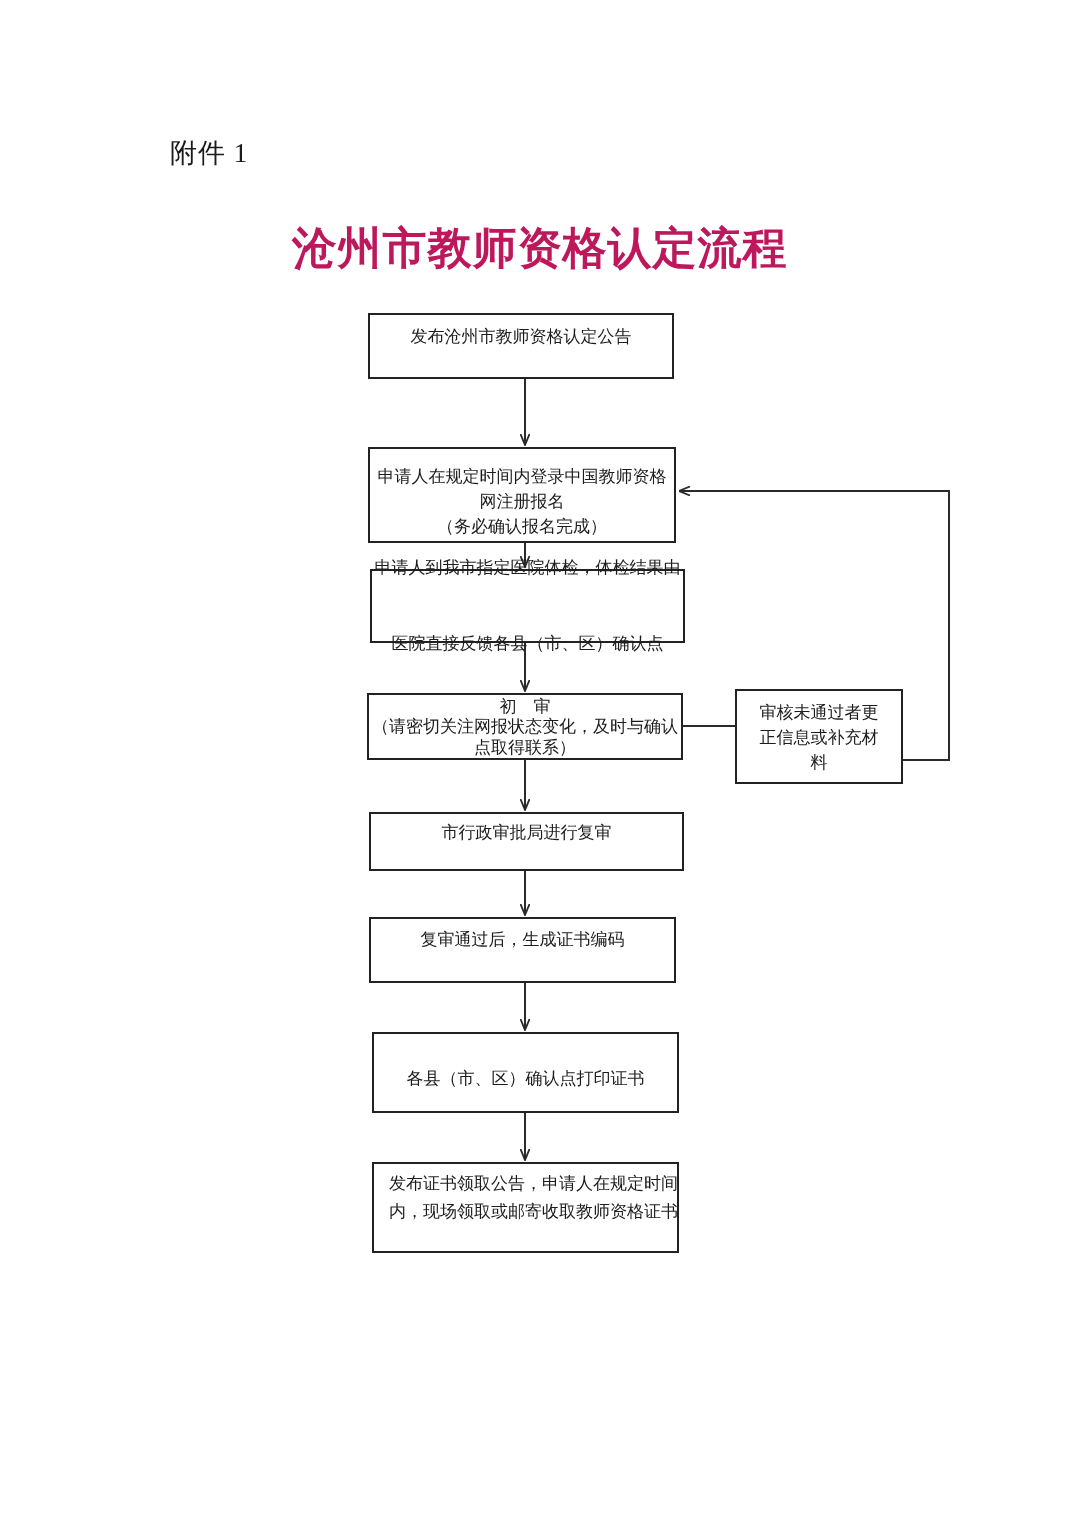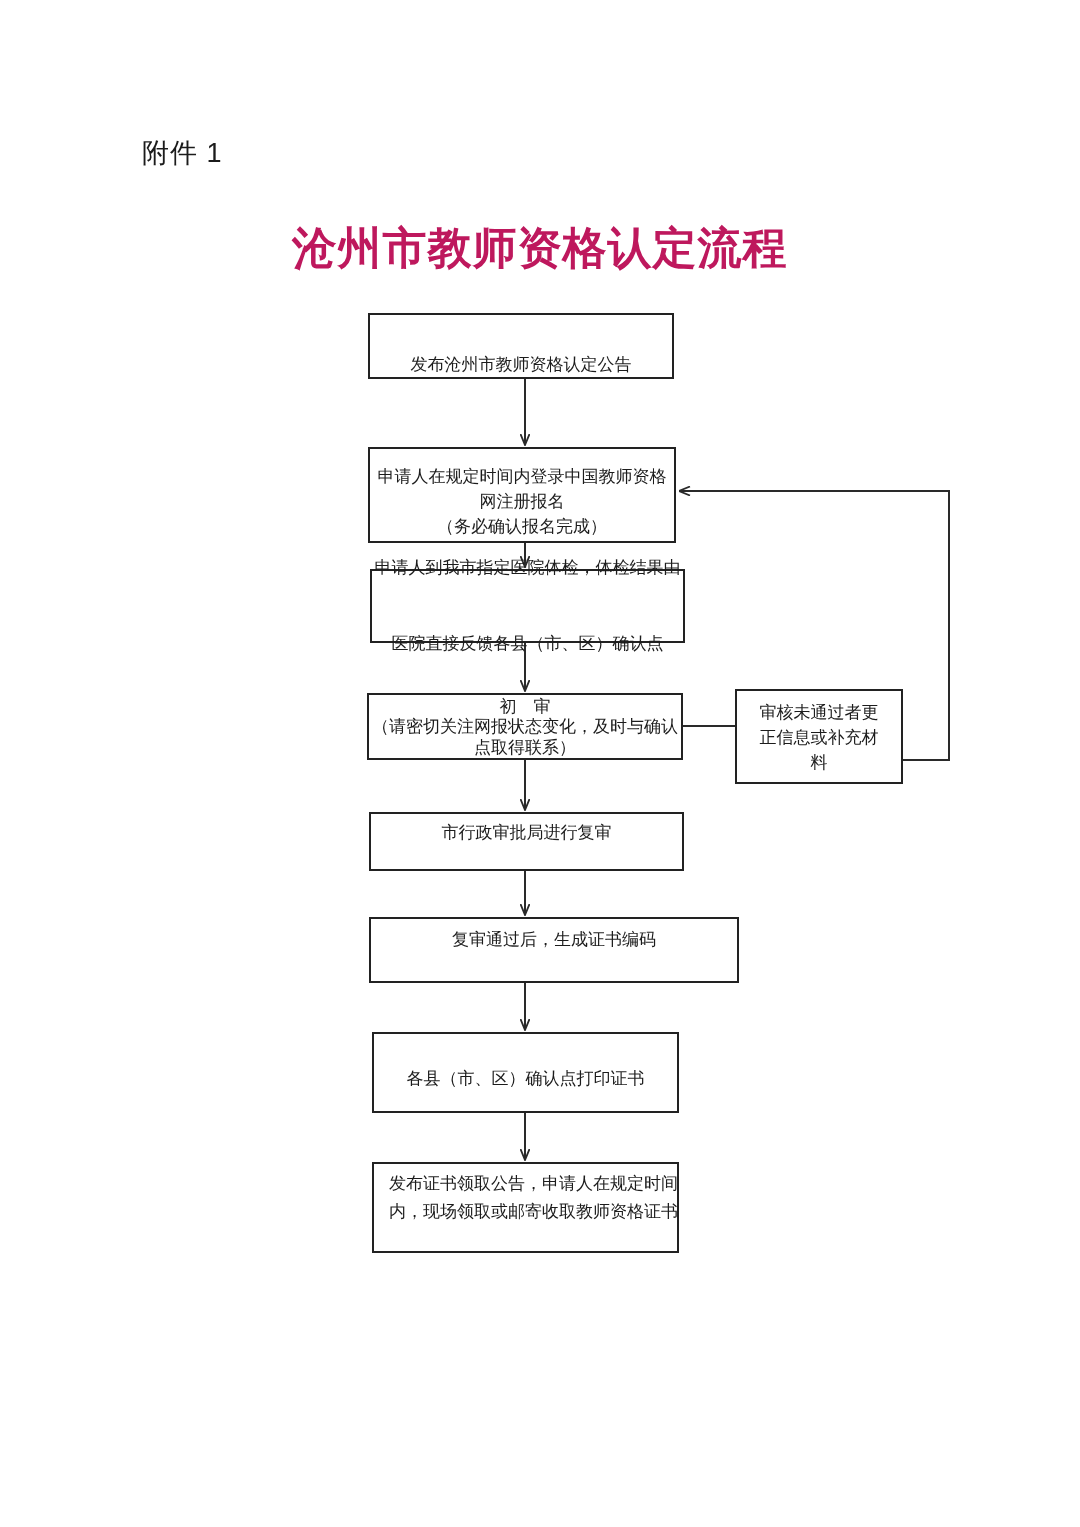--- a/index.html
+++ b/index.html
@@ -18,9 +18,9 @@
   }
   .attachment-label {
     position: absolute;
-    left: 142px;
+    left: 170px;
     top: 133px;
-    font-family: Liberation Sans, sans-serif;
+    font-family: Liberation Serif, serif;
     font-size: 27px;
     line-height: 40px;
     color: #1b1b1b;

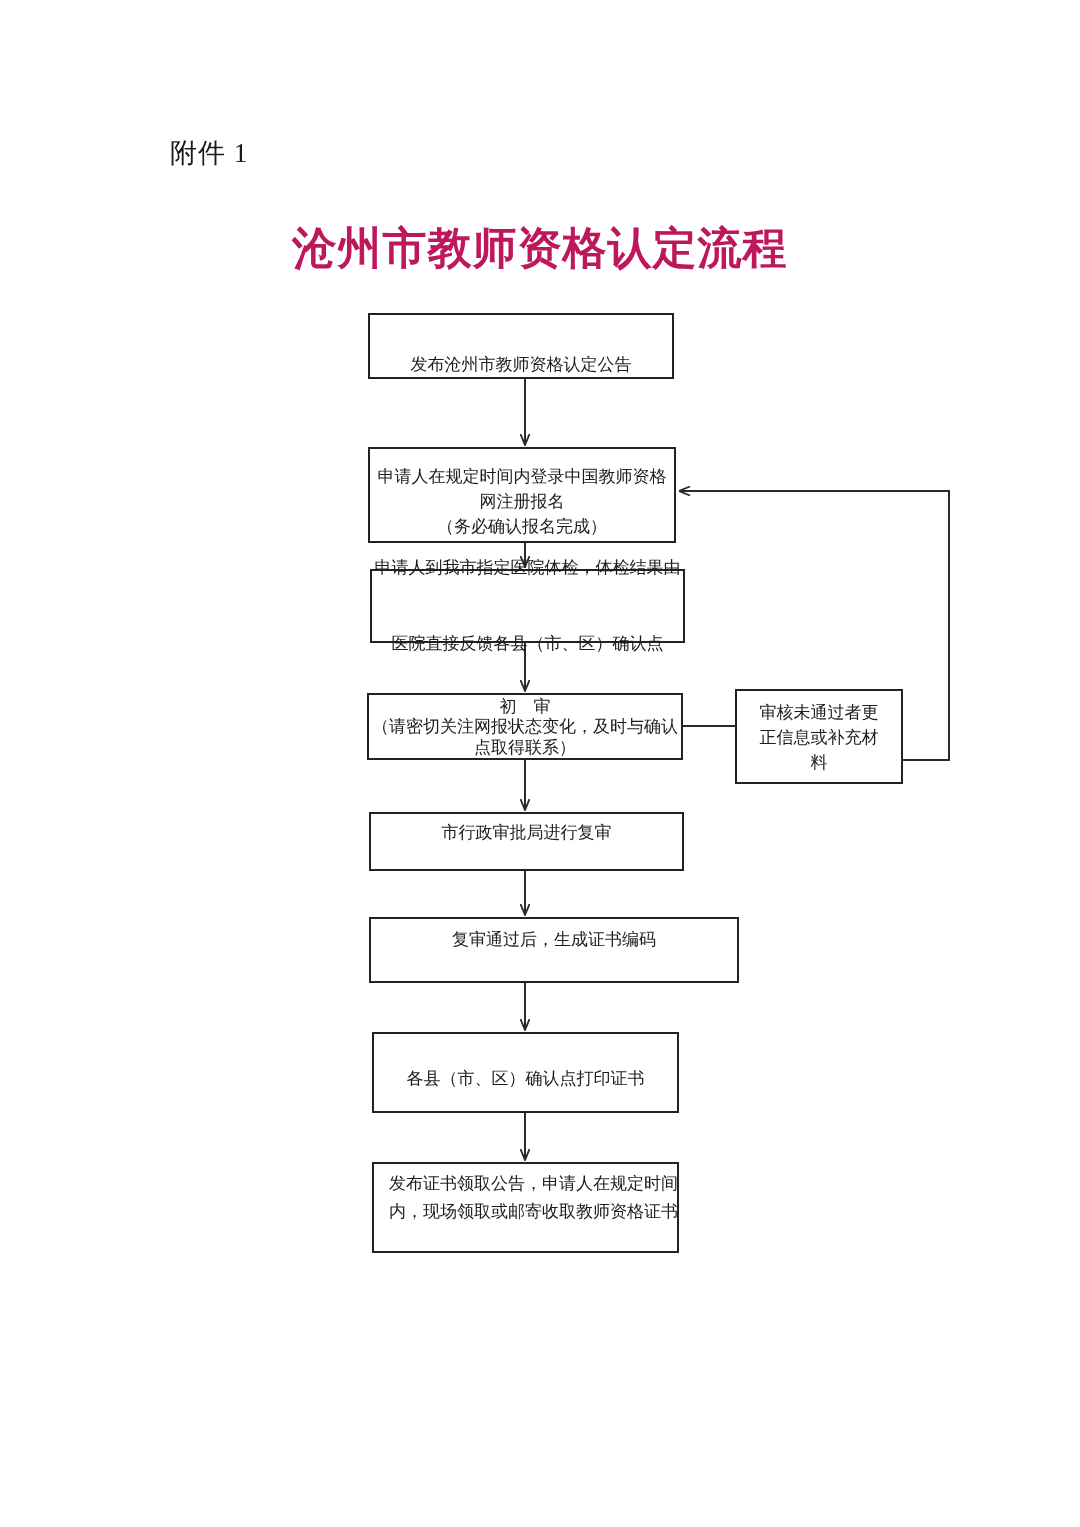--- a/index.html
+++ b/index.html
@@ -61,7 +61,7 @@
   }
   .flow-box .line { white-space: nowrap; }
 
-  .node-announce  { left: 368px; top: 313px;  width: 306px; height: 66px; padding-top: 10px; line-height: 24px; justify-content: flex-end; }
+  .node-announce  { left: 368px; top: 313px;  width: 306px; height: 66px; padding-top: 10px; line-height: 24px; }
   .node-register  { left: 368px; top: 447px;  width: 308px; height: 96px; padding-top: 15px; line-height: 25px; }
   .node-physical  { left: 370px; top: 569px;  width: 315px; height: 74px; justify-content: center; line-height: 28px; gap: 48px; }
   .node-initial   { left: 367px; top: 693px;  width: 316px; height: 67px; padding-top: 3px;  line-height: 20.5px; justify-content: flex-end; }

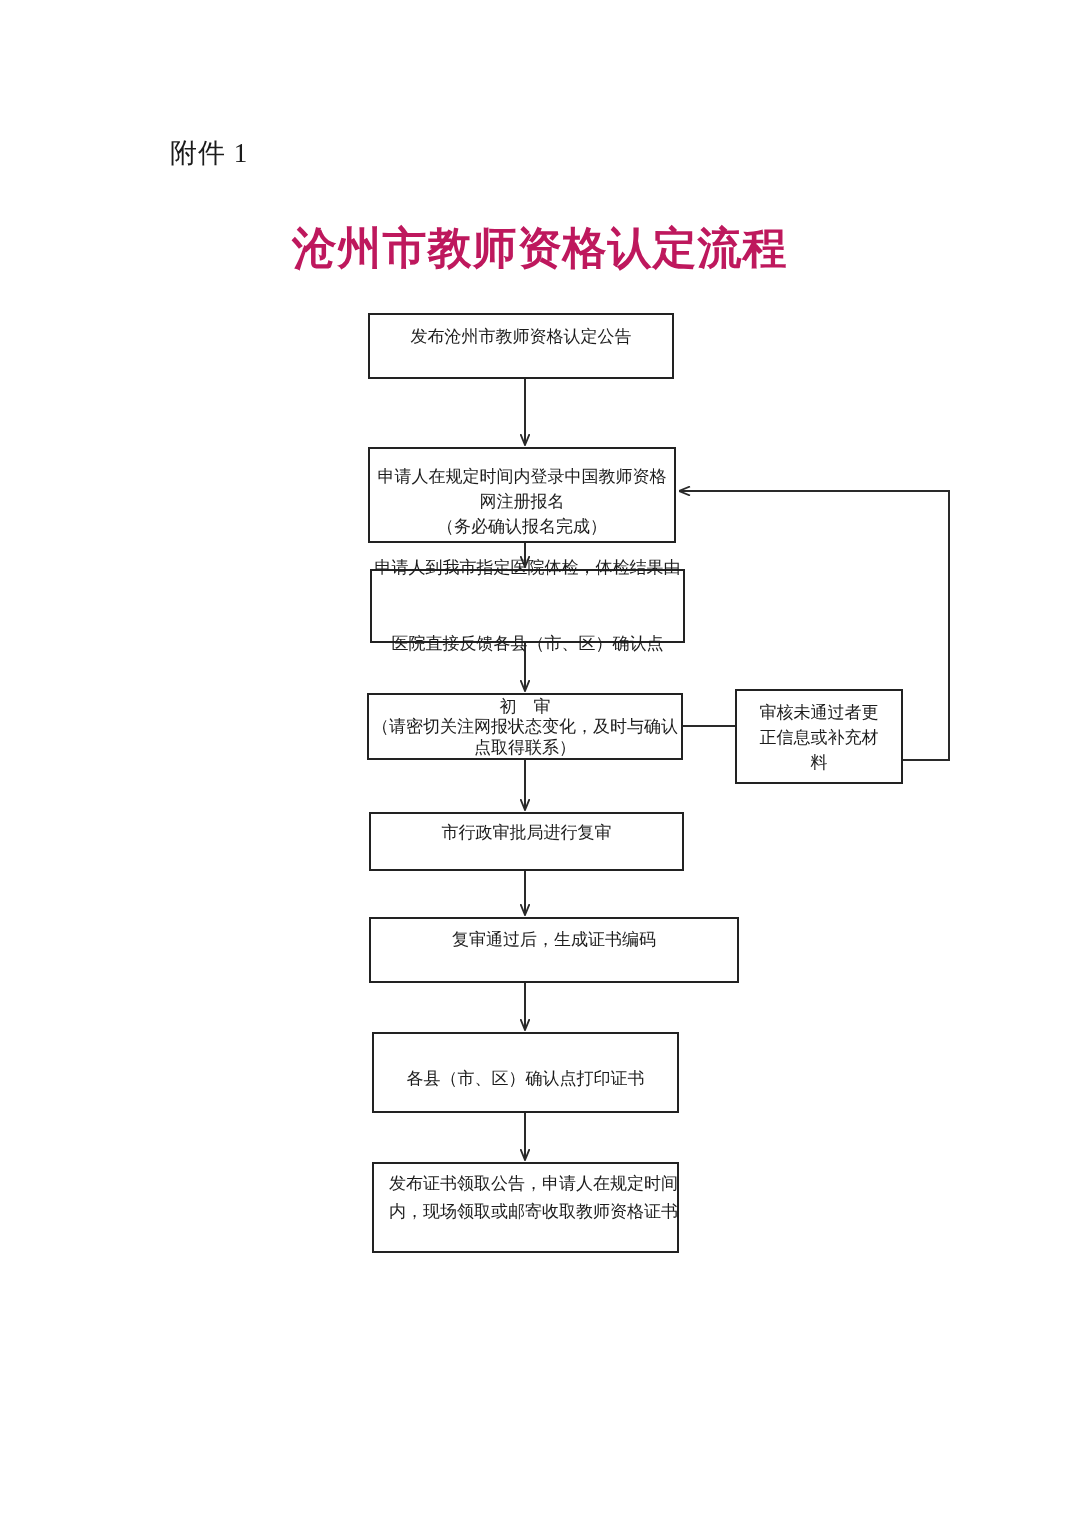--- a/index.html
+++ b/index.html
@@ -67,7 +67,7 @@
   .node-initial   { left: 367px; top: 693px;  width: 316px; height: 67px; padding-top: 3px;  line-height: 20.5px; justify-content: flex-end; }
   .node-correction{ left: 735px; top: 689px;  width: 168px; height: 95px; padding-top: 9px;  line-height: 25px; }
   .node-recheck   { left: 369px; top: 812px;  width: 315px; height: 59px; padding-top: 7px;  line-height: 24px; }
-  .node-certcode  { left: 369px; top: 917px;  width: 370px; height: 66px; padding-top: 9px;  line-height: 24px; }
+  .node-certcode  { left: 369px; top: 917px;  width: 307px; height: 66px; padding-top: 9px;  line-height: 24px; }
   .node-print     { left: 372px; top: 1032px; width: 307px; height: 81px; padding-top: 33px; line-height: 24px; }
   .node-receive   { left: 372px; top: 1162px; width: 307px; height: 91px; padding-top: 6px;  line-height: 28px;
                     align-items: flex-start; text-align: left; padding-left: 15px; padding-right: 6px; }

